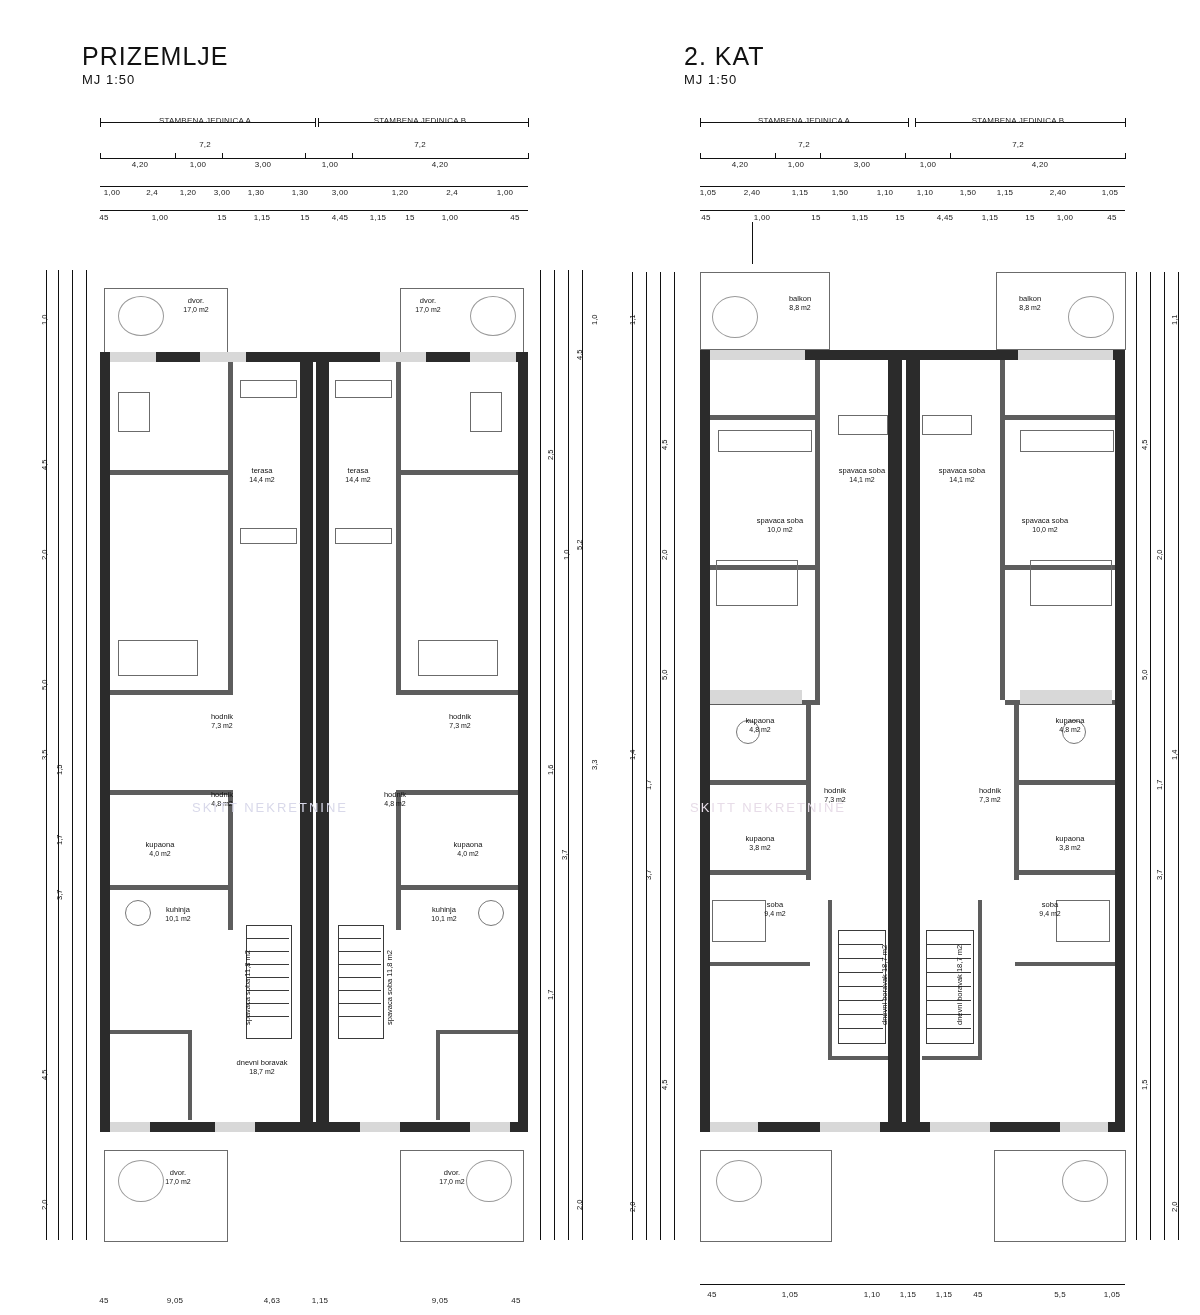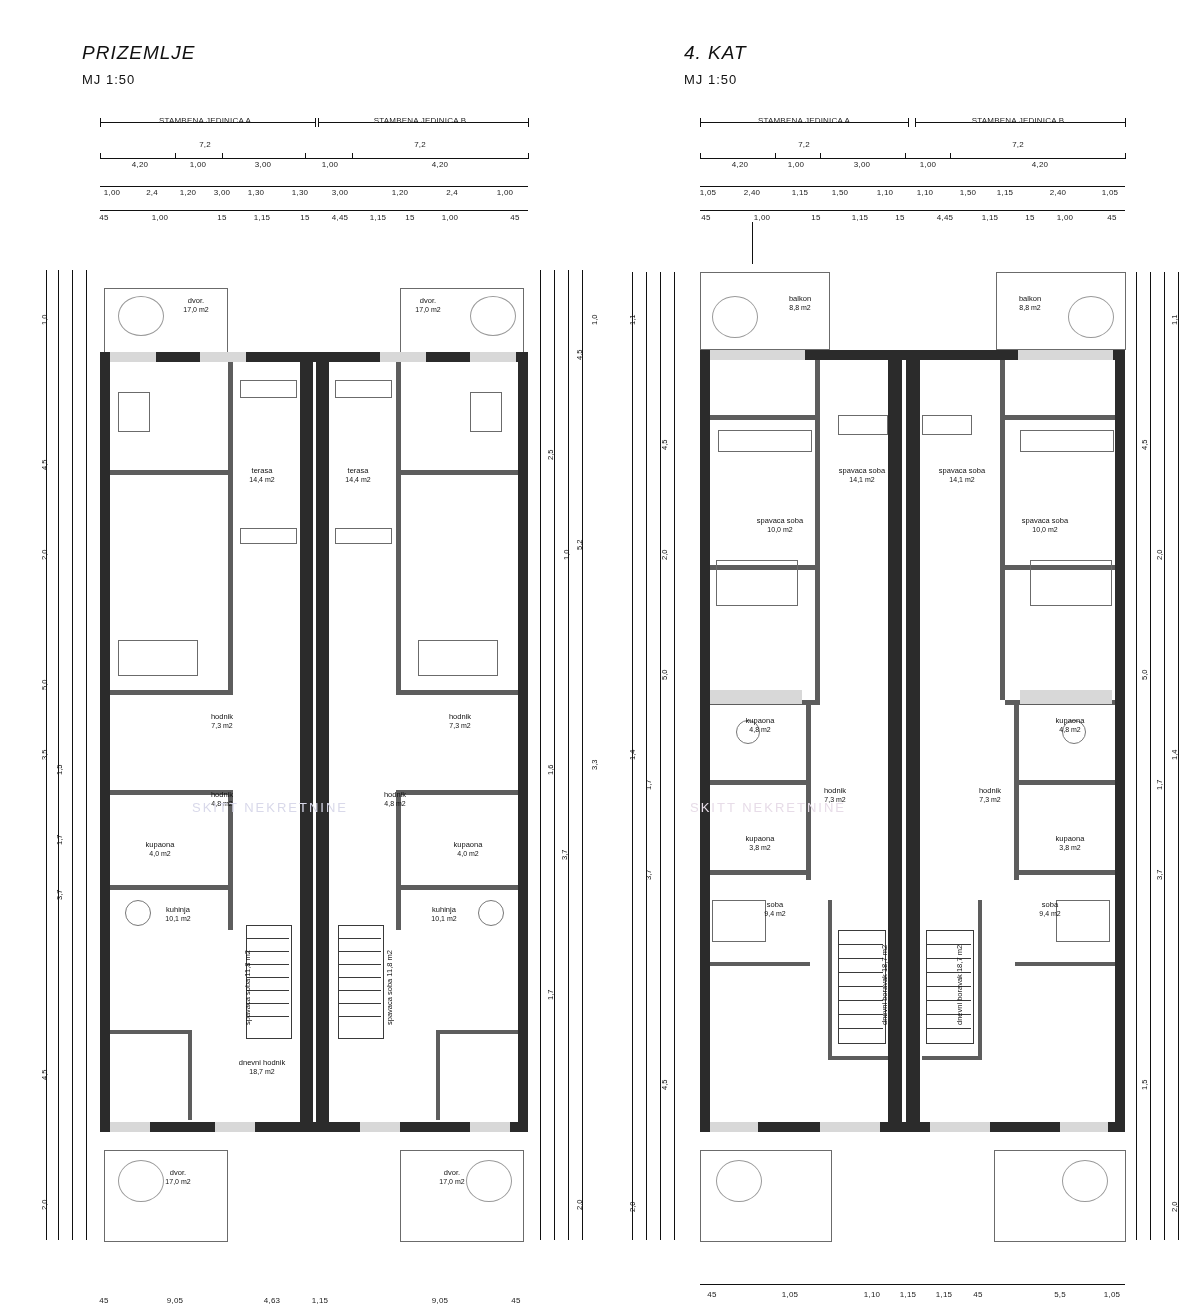--- a/index.html
+++ b/index.html
@@ -10,7 +10,7 @@
   
   .t{position:absolute;white-space:nowrap;font-size:8px;letter-spacing:.2px;}
   .t.c{transform:translateX(-50%);}
-  .ttl{position:absolute;font-size:19px;letter-spacing:1px;color:#111;font-style:italic;}
+  .ttl{position:absolute;font-size:25px;letter-spacing:1px;color:#111;}
   .sub{position:absolute;font-size:13px;letter-spacing:1px;color:#111;}
   .ln{position:absolute;background:#111;}
   .h{height:1px;}

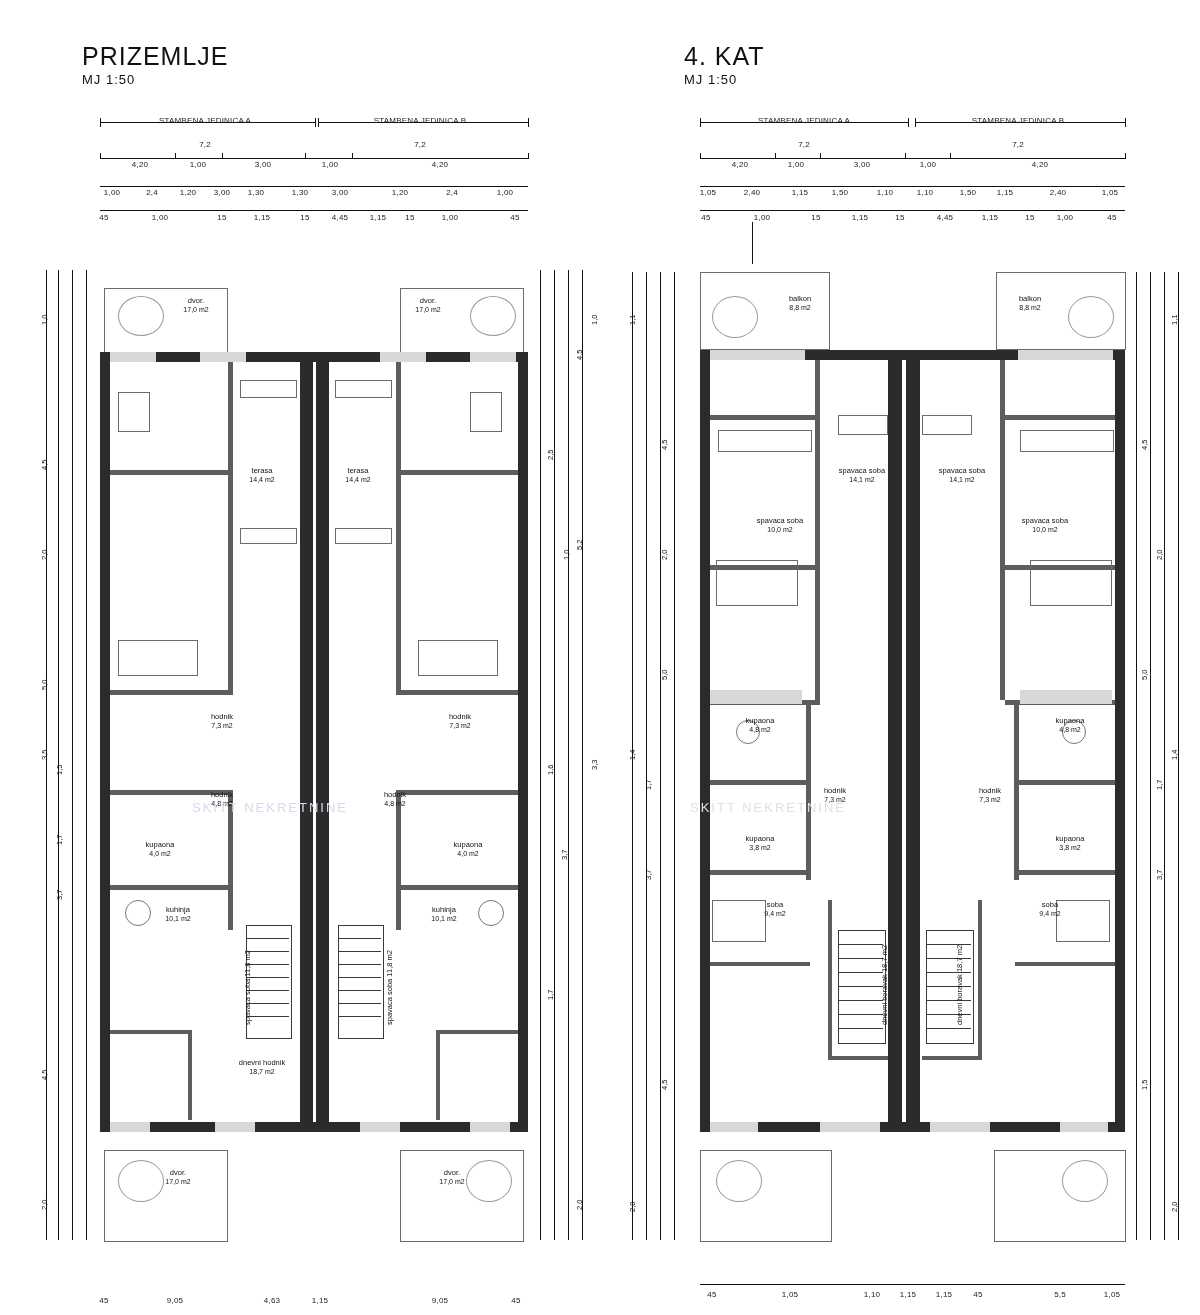--- a/index.html
+++ b/index.html
@@ -258,7 +258,7 @@
 
   <div>
 
-    <div class="ttl blur" style="left:684px;top:42px;">4. KAT</div>
+    <div class="ttl blur" style="left:684px;top:42px;">2. KAT</div>
     <div class="sub blur" style="left:684px;top:72px;">MJ 1:50</div>
 
     <div class="ln h" style="left:700px;top:122px;width:208px;"></div>

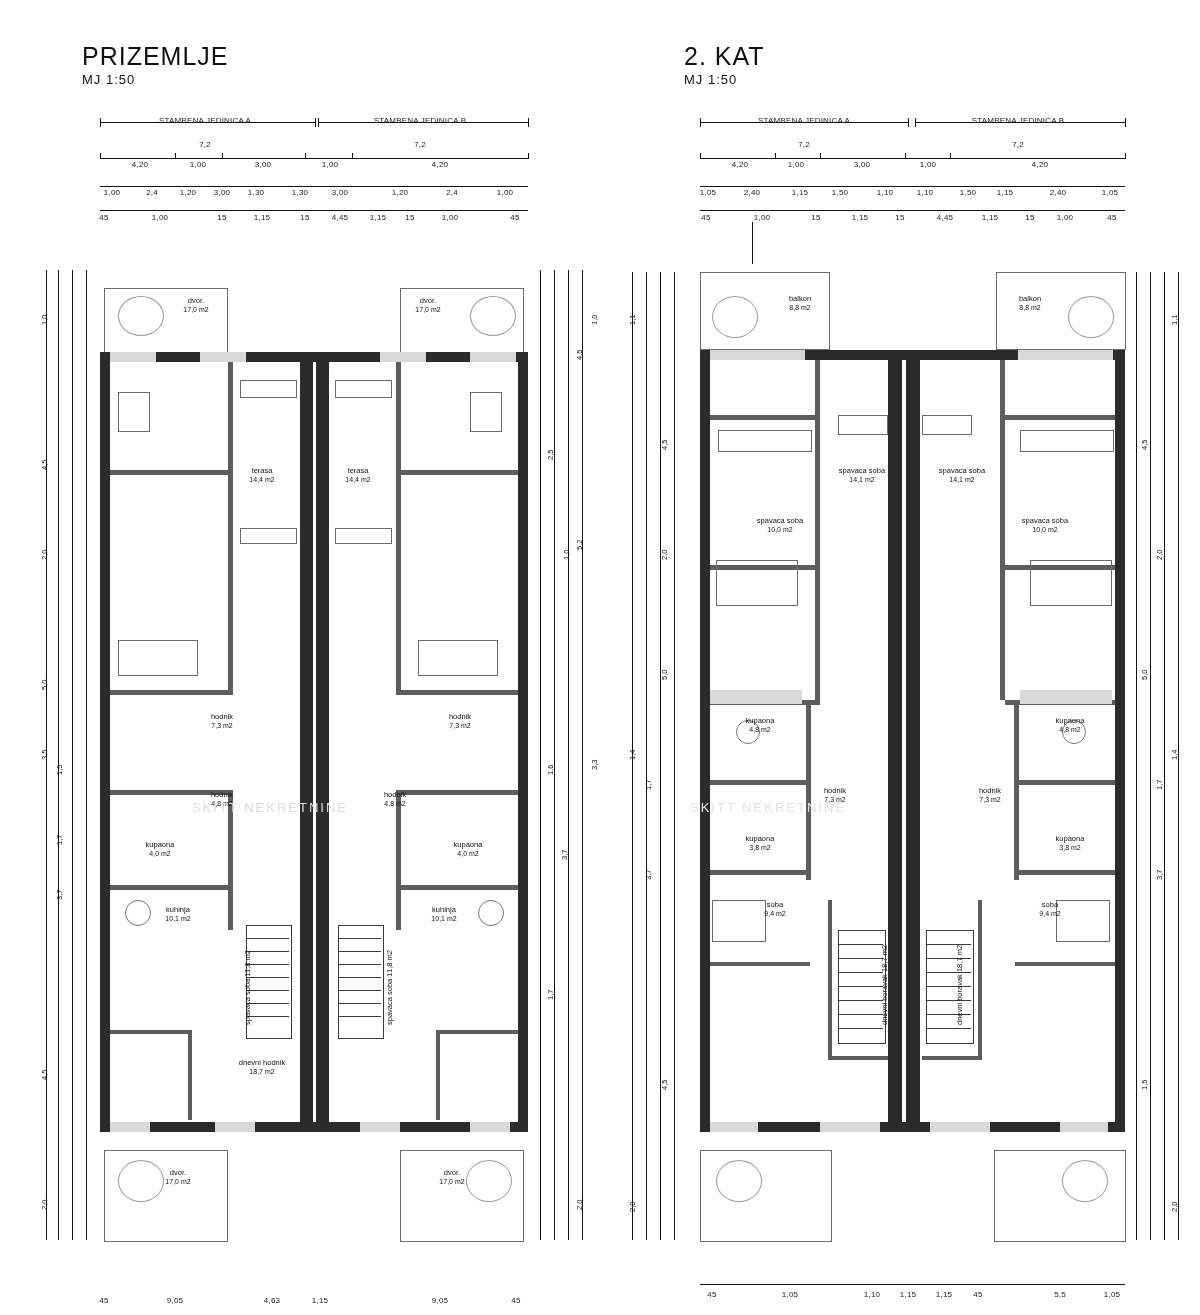--- a/index.html
+++ b/index.html
@@ -230,7 +230,7 @@
       <b>kuhinja</b><span class="a">10,1 m2</span>
     </div>
     <div class="lbl blur" style="left:262px;top:1058px;">
-      <b>dnevni hodnik</b><span class="a">18,7 m2</span>
+      <b>dnevni boravak</b><span class="a">18,7 m2</span>
     </div>
     <div class="lblv blur" style="left:243px;top:1025px;">spavaca soba  11,8 m2</div>
     <div class="lblv blur" style="left:385px;top:1025px;">spavaca soba  11,8 m2</div>

